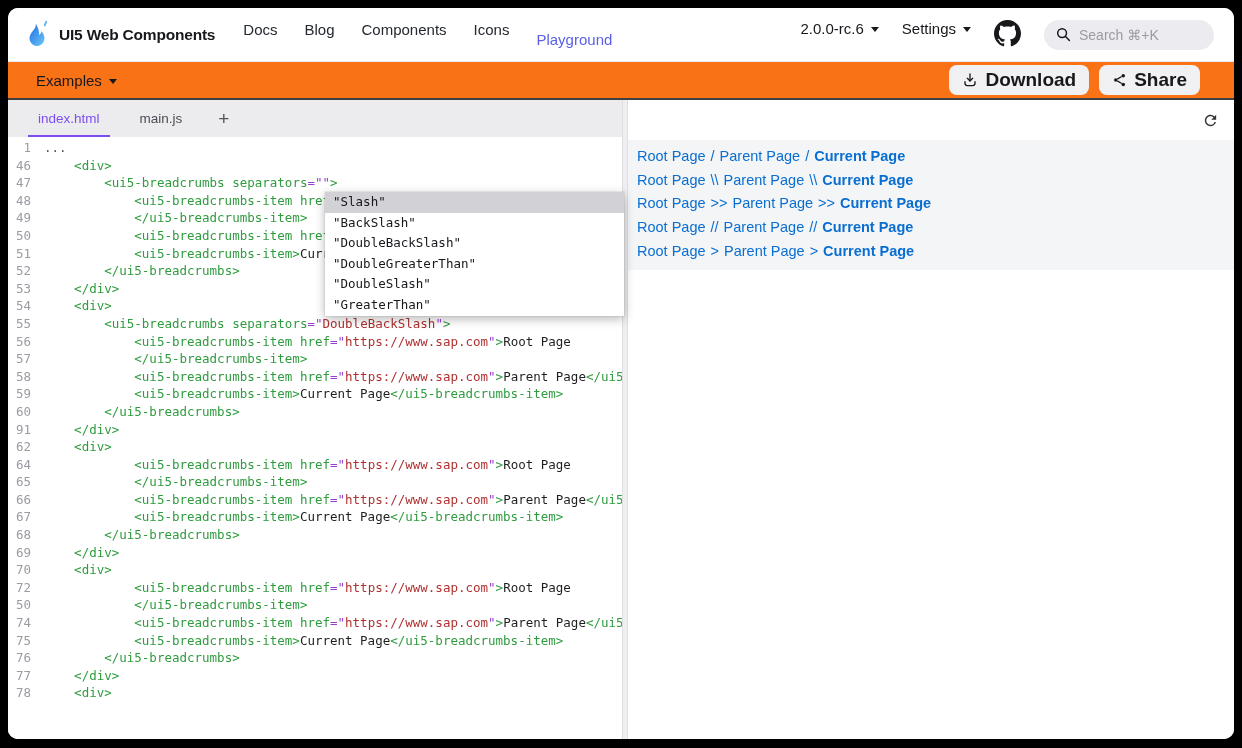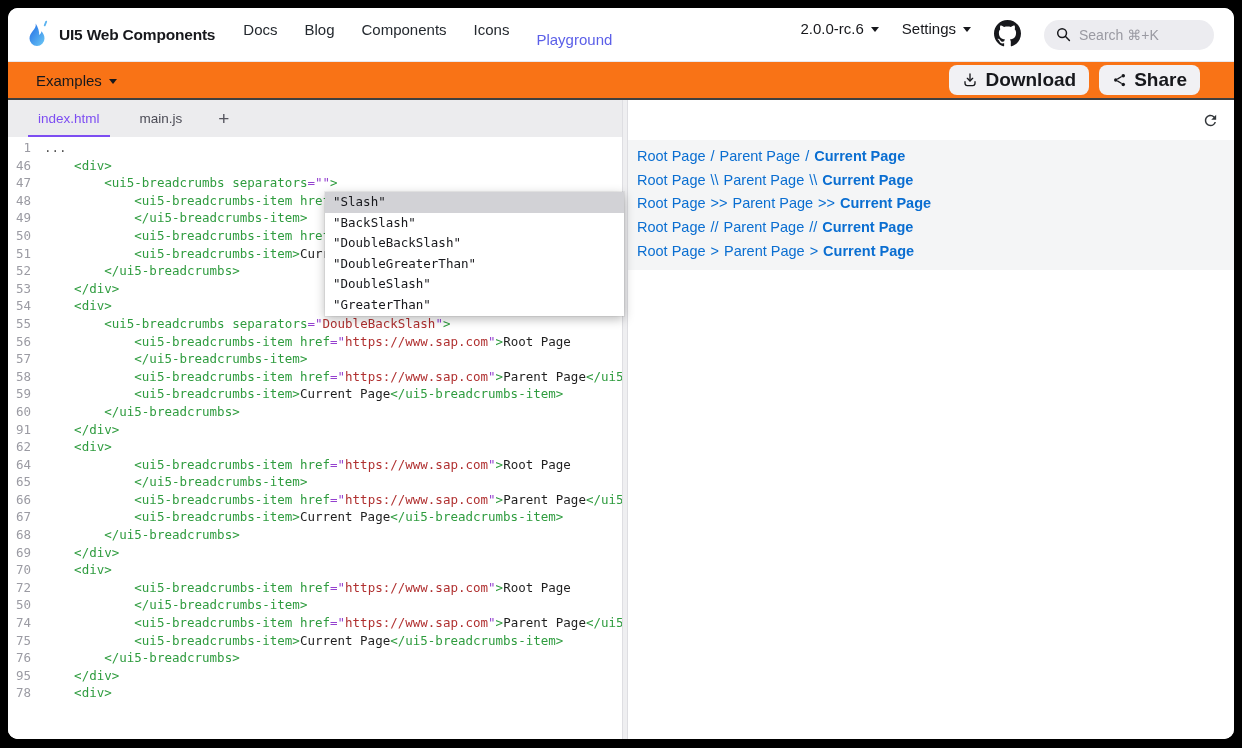--- a/index.html
+++ b/index.html
@@ -205,7 +205,7 @@
             <div class="code-line"><span class="ln">74</span><span class="ct"><span class="tk-i">            </span><span class="tk-t">&lt;ui5-breadcrumbs-item</span><span class="tk-i"> </span><span class="tk-a">href</span><span class="tk-e">=</span><span class="tk-q">"</span><span class="tk-s">https://www.sap.com</span><span class="tk-q">"</span><span class="tk-t">&gt;</span><span class="tk-x">Parent Page</span><span class="tk-t">&lt;/ui5-breadcrumbs-item&gt;</span></span></div>
             <div class="code-line"><span class="ln">75</span><span class="ct"><span class="tk-i">            </span><span class="tk-t">&lt;ui5-breadcrumbs-item&gt;</span><span class="tk-x">Current Page</span><span class="tk-t">&lt;/ui5-breadcrumbs-item&gt;</span></span></div>
             <div class="code-line"><span class="ln">76</span><span class="ct"><span class="tk-i">        </span><span class="tk-t">&lt;/ui5-breadcrumbs&gt;</span></span></div>
-            <div class="code-line"><span class="ln">95</span><span class="ct"><span class="tk-i">    </span><span class="tk-t">&lt;/div&gt;</span></span></div>
+            <div class="code-line"><span class="ln">77</span><span class="ct"><span class="tk-i">    </span><span class="tk-t">&lt;/div&gt;</span></span></div>
             <div class="code-line"><span class="ln">78</span><span class="ct"><span class="tk-i">    </span><span class="tk-t">&lt;div&gt;</span></span></div>
           </div>
       </div>

